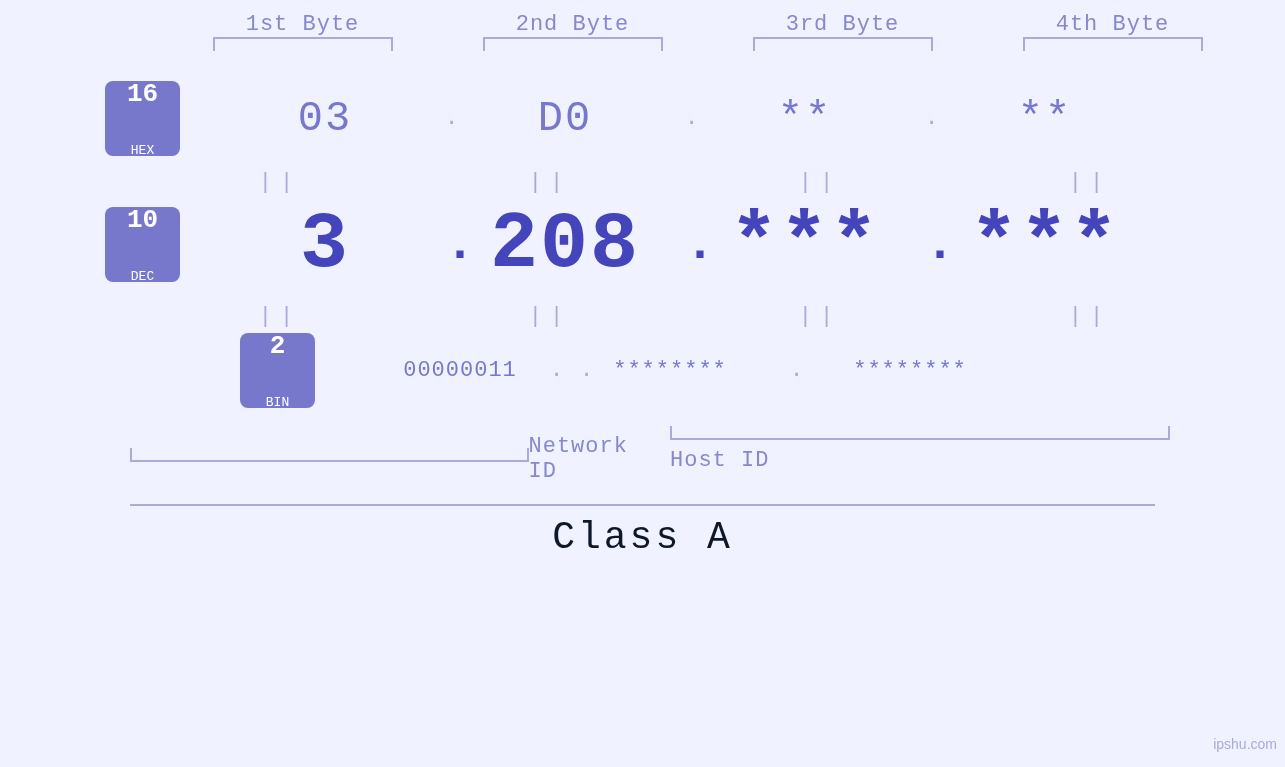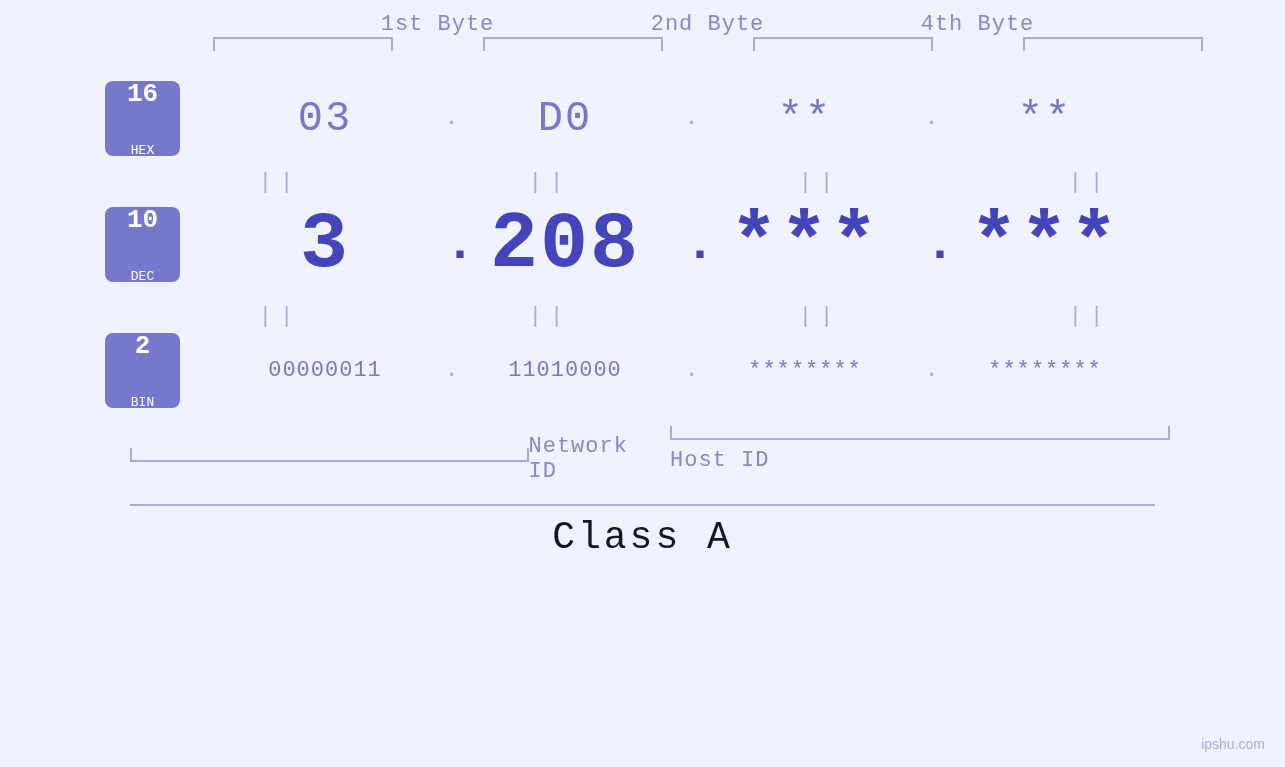--- a/index.html
+++ b/index.html
@@ -245,6 +245,7 @@
   <div class="byte-labels">
     <div class="byte-label">1st Byte</div>
     <div class="byte-label">2nd Byte</div>
+    <div class="byte-label">3rd Byte</div>
     <div class="byte-label">4th Byte</div>
   </div>
 

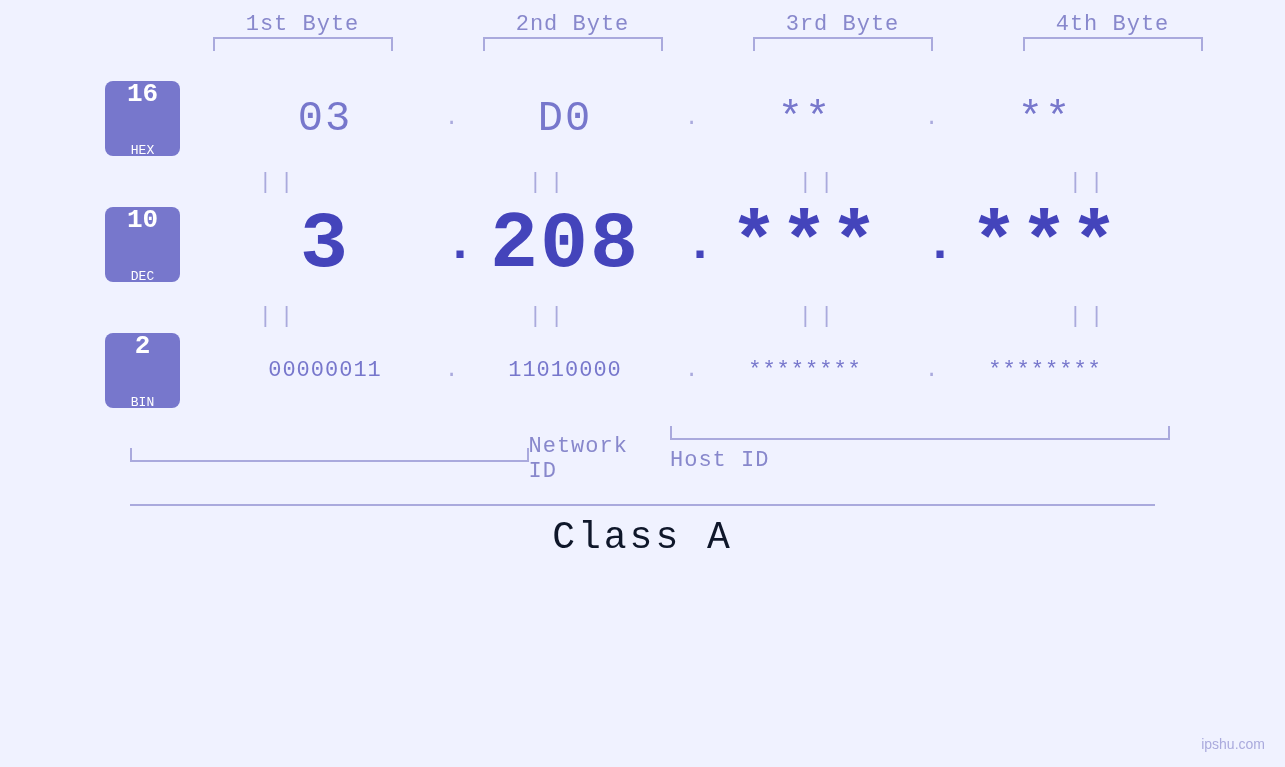--- a/index.html
+++ b/index.html
@@ -318,7 +318,6 @@
     <div class="values">
       <div class="cell bin-val">00000011</div>
       <div class="sep">.</div>
-      <div class="cell bin-val">11010000</div>
       <div class="sep">.</div>
       <div class="cell bin-val">********</div>
       <div class="sep">.</div>

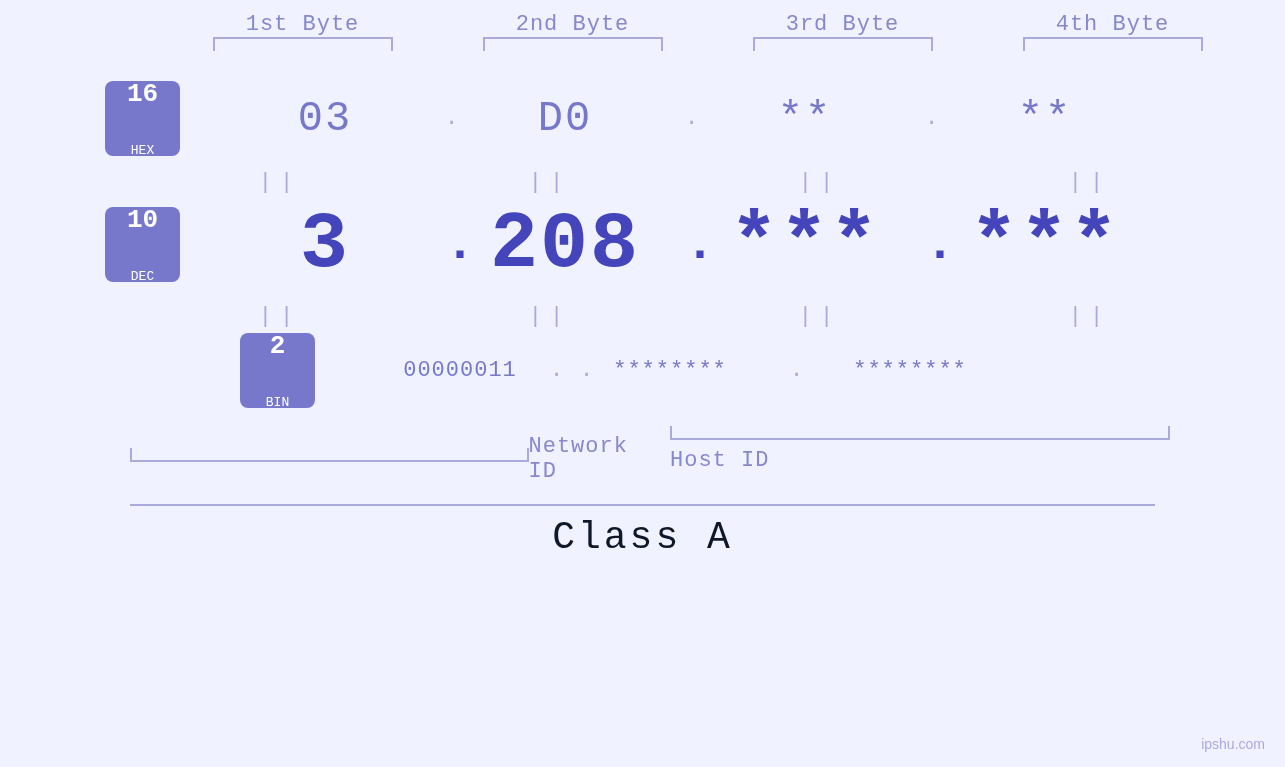--- a/index.html
+++ b/index.html
@@ -231,7 +231,7 @@
     .watermark {
       position: absolute;
       bottom: 15px;
-      right: 20px;
+      right: 8px;
       color: #aaaadd;
       font-size: 14px;
       font-family: Arial, sans-serif;

